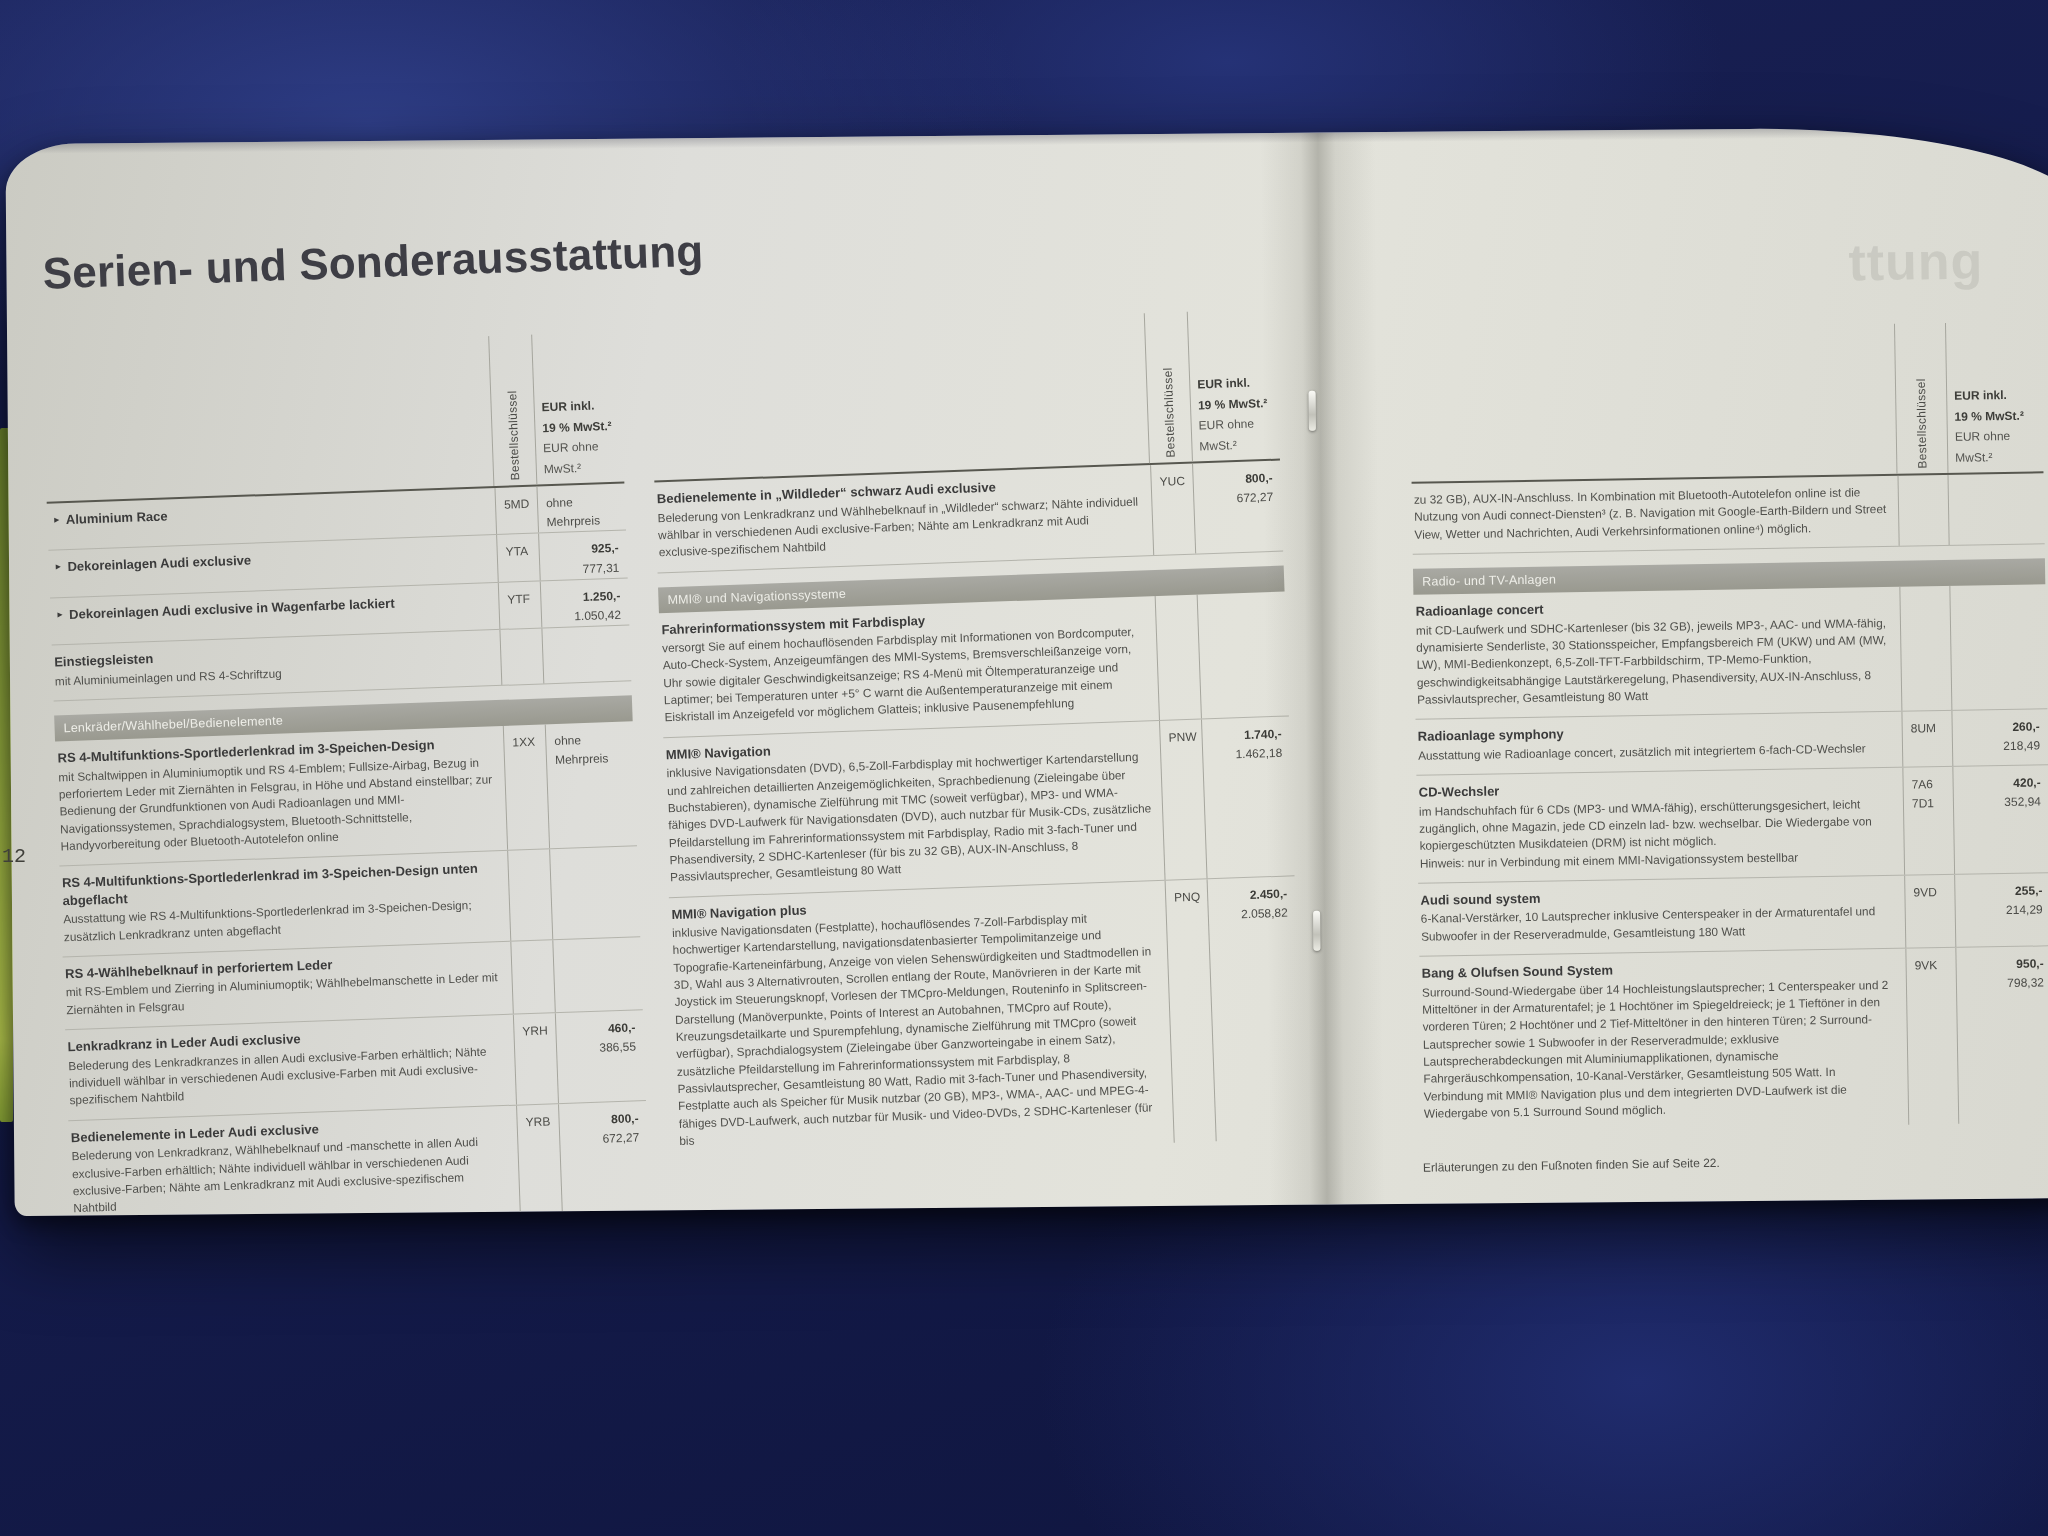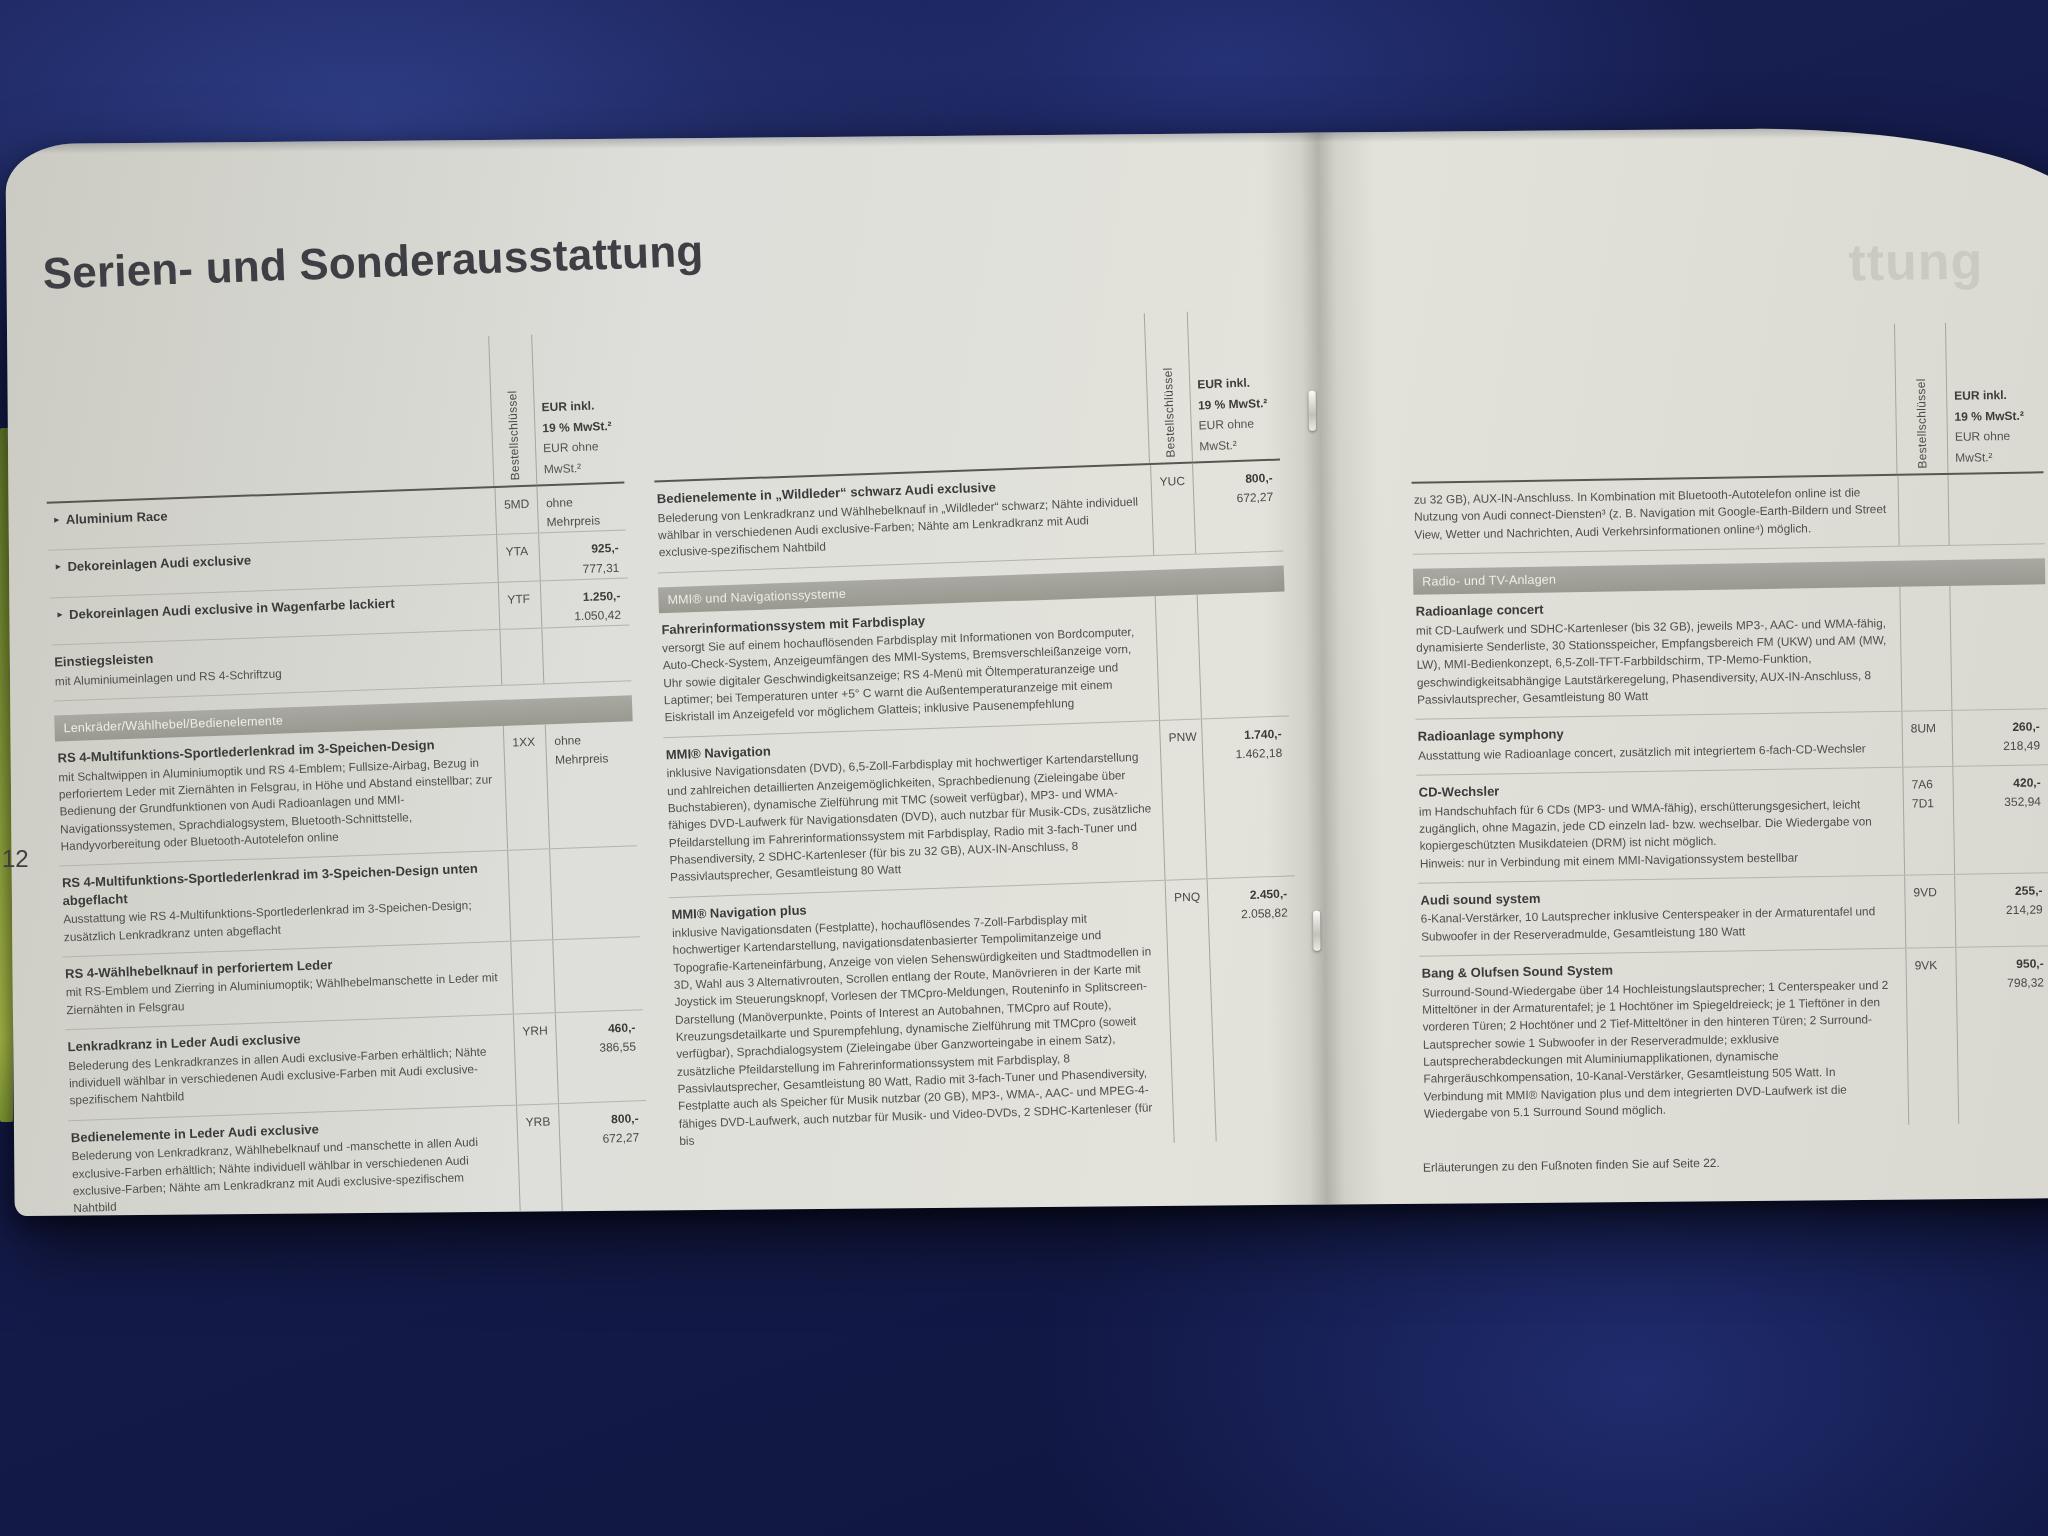--- a/index.html
+++ b/index.html
@@ -15,7 +15,7 @@
     background:linear-gradient(180deg,#7e9a35,#aec84a 55%,#c9de56 88%,#9ab93d);border-radius:2px;}
   .edge-green-br{position:absolute;left:2002px;top:1058px;width:46px;height:36px;z-index:1;
     background:linear-gradient(135deg,#b6cf4d,#7e9a35);transform:rotate(8deg);}
-  .page-num{position:absolute;left:2px;top:845px;z-index:3;font-size:24px;color:#3f3f3a;}
+  .page-num{position:absolute;left:2px;top:845px;z-index:3;font-size:20px;color:#3f3f3a;font-family:Liberation Mono, monospace;}
 
   .book{position:absolute;left:10px;top:135px;width:2084px;height:1072px;z-index:2;
     transform:rotate(-0.5deg);transform-origin:50% 50%;overflow:hidden;

